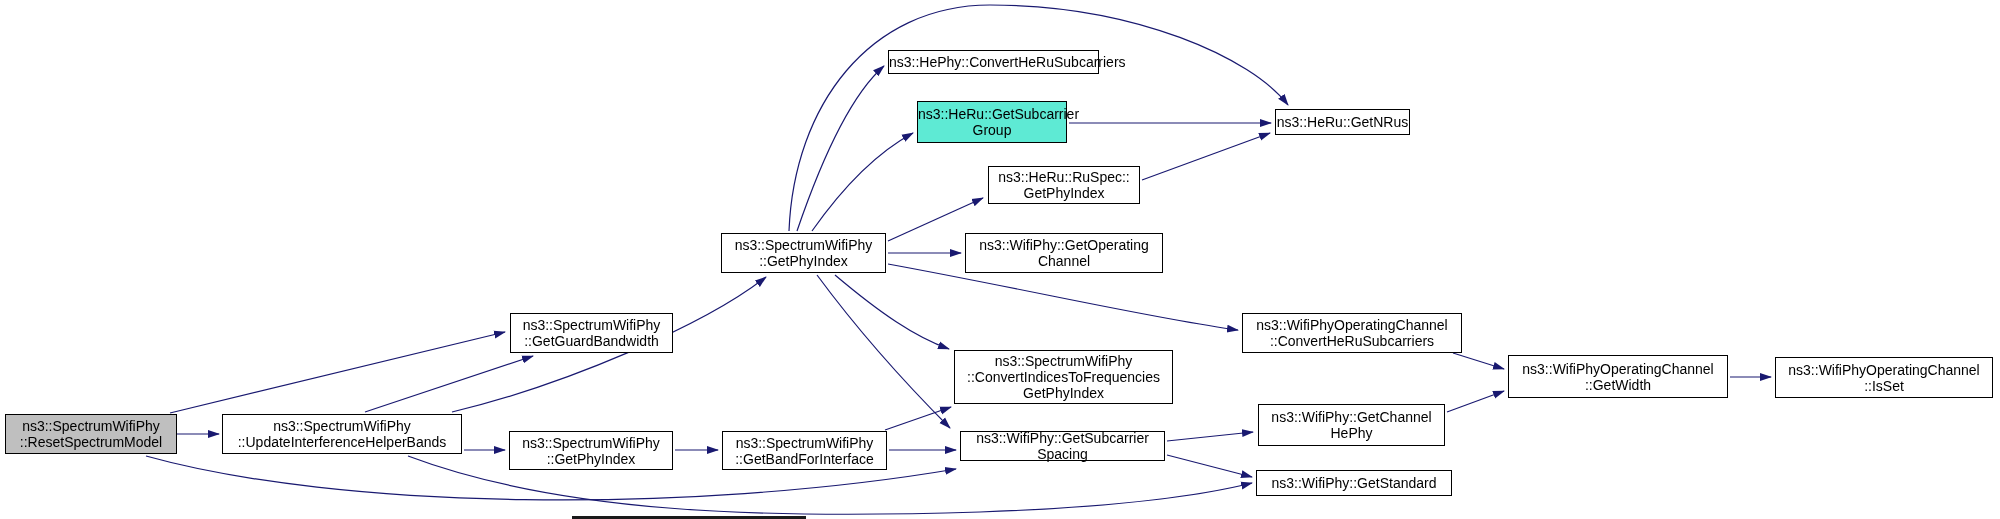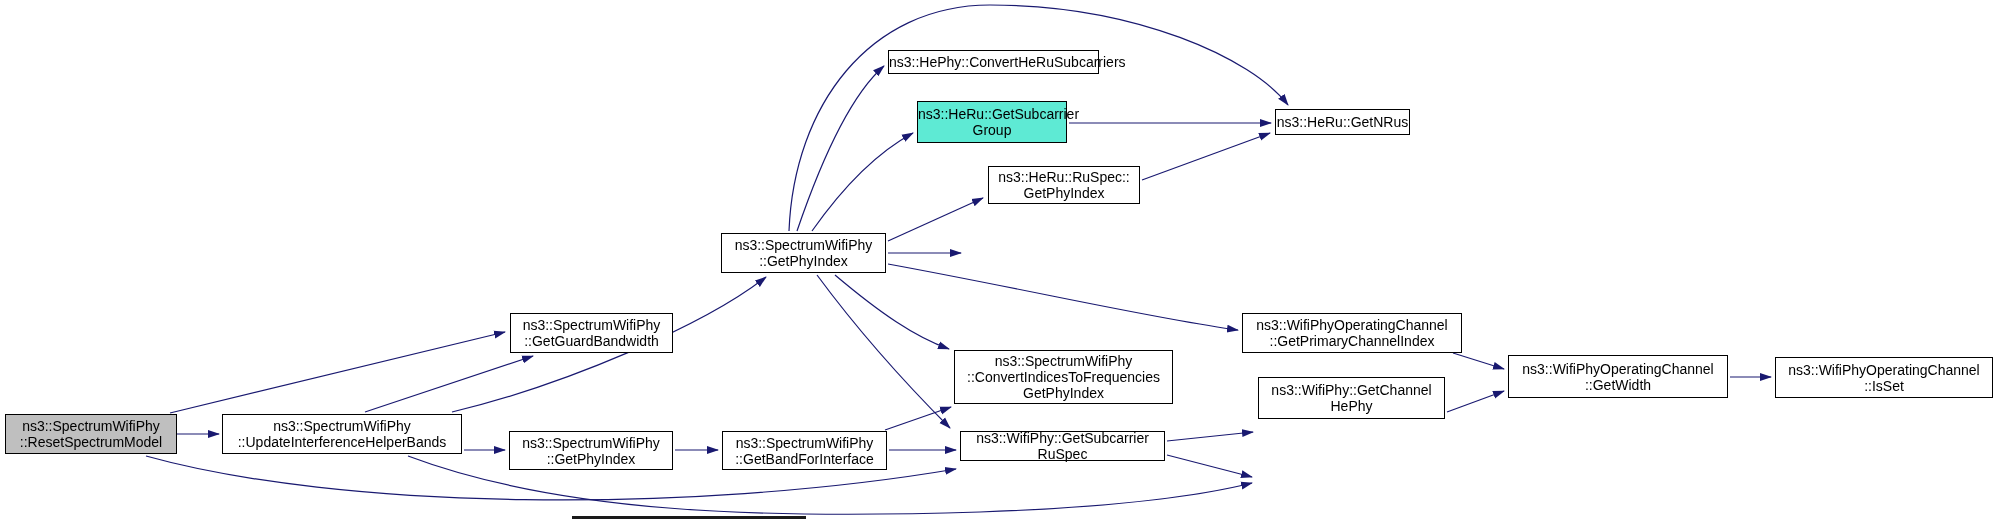--- a/index.html
+++ b/index.html
@@ -103,6 +103,10 @@
       <span class="line">ns3::HeRu::RuSpec::</span>
       <span class="line">GetPhyIndex</span>
     </div>
+    <div class="node" style="left: 965px; top: 233px; width: 198px; height: 40px; background: rgb(255, 255, 255);">
+      <span class="line">ns3::WifiPhy::GetOperating</span>
+      <span class="line">Channel</span>
+    </div>
     <div class="node" style="left: 1275px; top: 109px; width: 135px; height: 26px; background: rgb(255, 255, 255);">
       <span class="line">ns3::HeRu::GetNRus</span>
     </div>

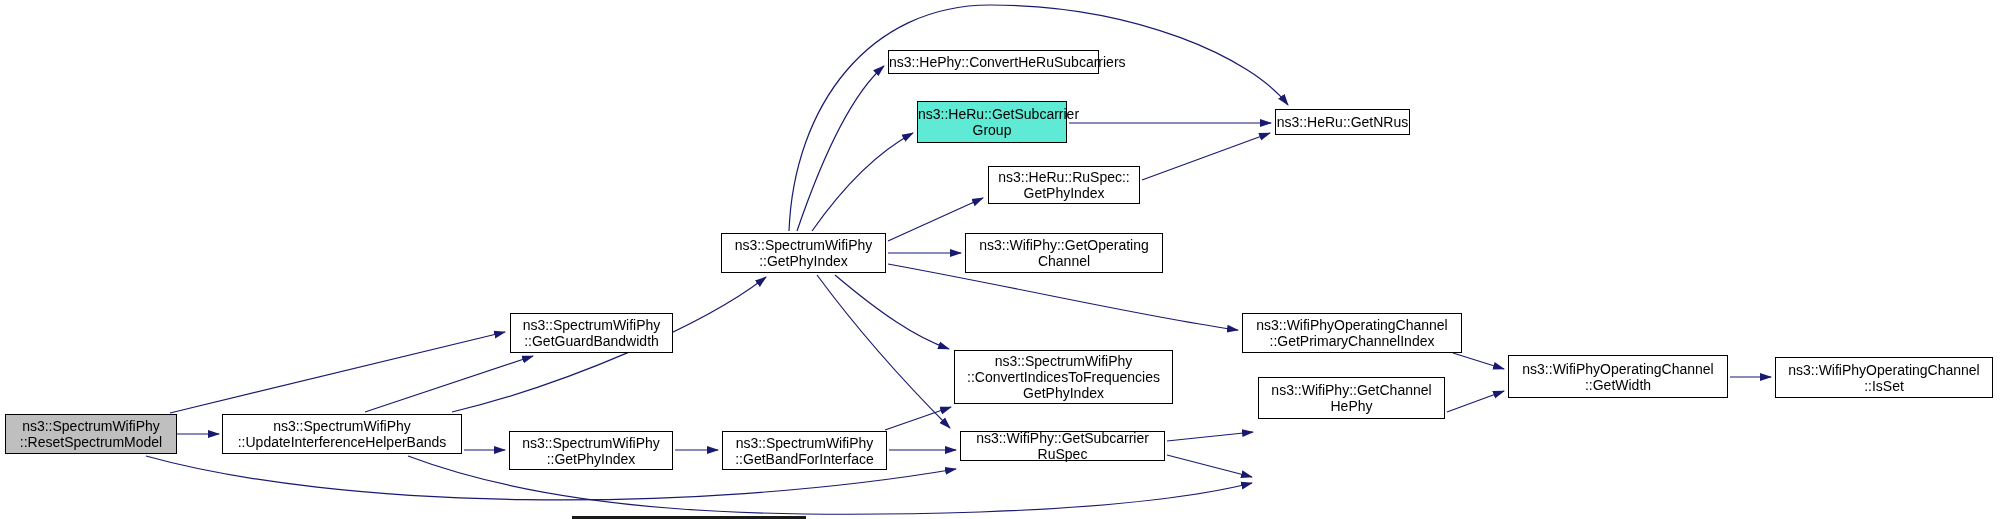--- a/index.html
+++ b/index.html
@@ -112,7 +112,7 @@
     </div>
     <div class="node" style="left: 1242px; top: 313px; width: 220px; height: 40px; background: rgb(255, 255, 255);">
       <span class="line">ns3::WifiPhyOperatingChannel</span>
-      <span class="line">::GetPrimaryChannelIndex</span>
+      <span class="line">::ConvertHeRuSubcarriers</span>
     </div>
     <div class="node" style="left: 954px; top: 350px; width: 219px; height: 54px; background: rgb(255, 255, 255);">
       <span class="line">ns3::SpectrumWifiPhy</span>

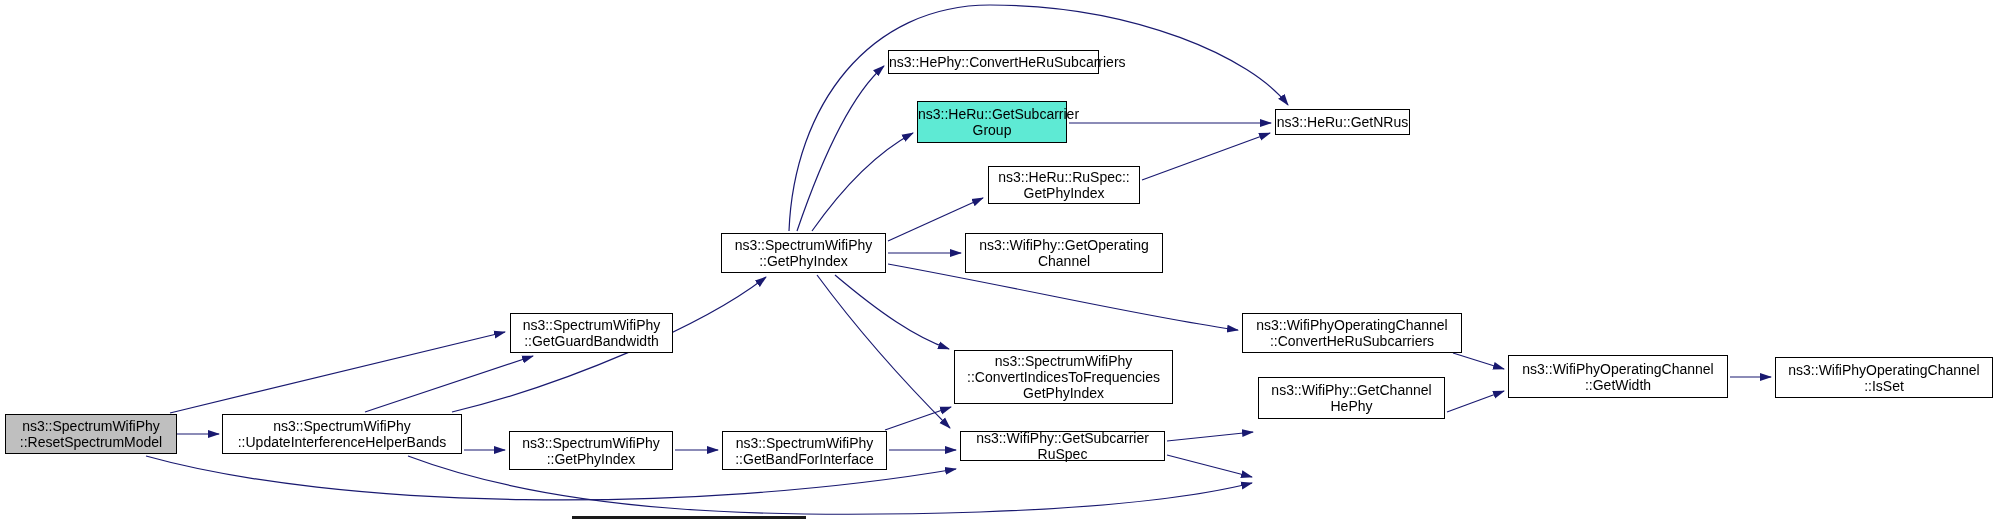--- a/index.html
+++ b/index.html
@@ -119,7 +119,7 @@
       <span class="line">::ConvertIndicesToFrequencies</span>
       <span class="line">GetPhyIndex</span>
     </div>
-    <div class="node" style="left: 1258px; top: 377px; width: 187px; height: 42px; background: rgb(255, 255, 255);">
+    <div class="node" style="left: 1258px; top: 404px; width: 187px; height: 42px; background: rgb(255, 255, 255);">
       <span class="line">ns3::WifiPhy::GetChannel</span>
       <span class="line">HePhy</span>
     </div>

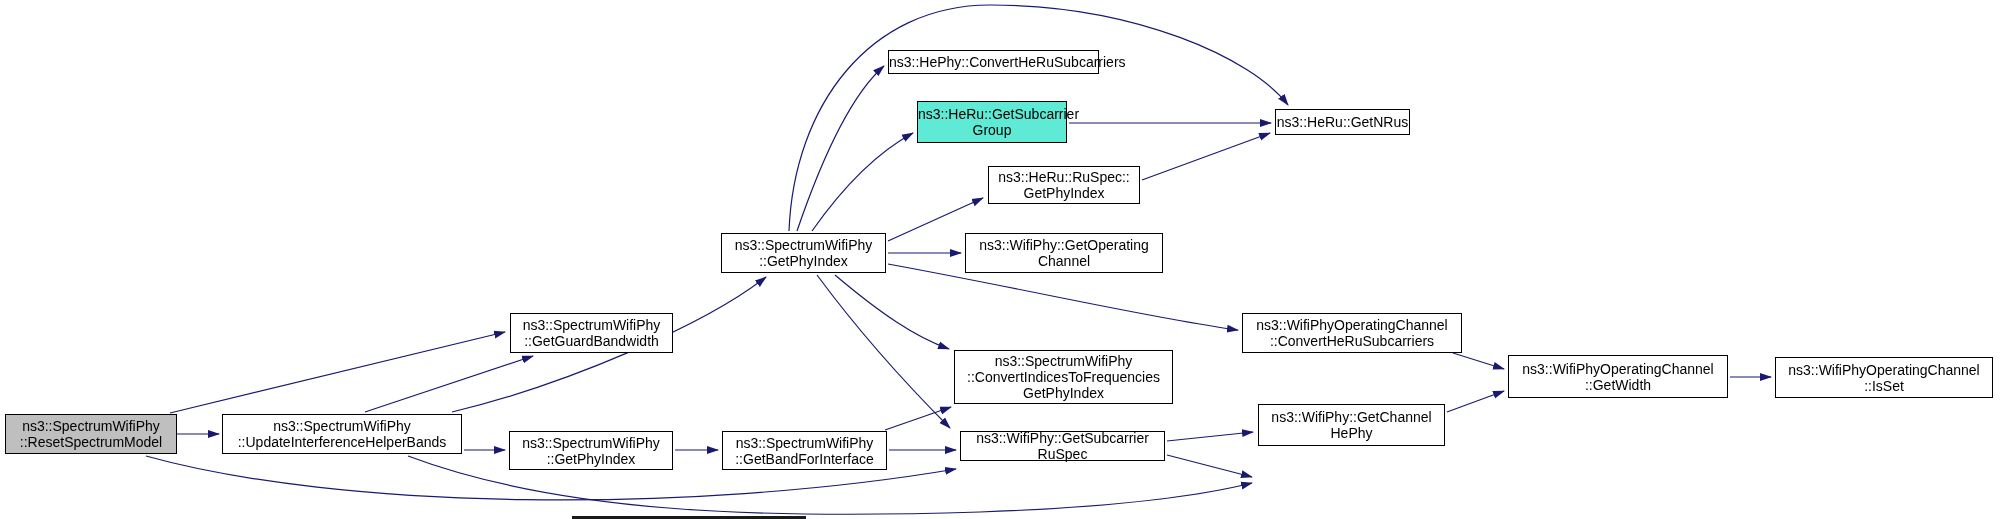--- a/index.html
+++ b/index.html
@@ -141,7 +141,7 @@
     </div>
     <div class="node" style="left: 960px; top: 431px; width: 205px; height: 30px; background: rgb(255, 255, 255);">
       <span class="line">ns3::WifiPhy::GetSubcarrier</span>
-      <span class="line">RuSpec</span>
+      <span class="line">Spacing</span>
     </div>
     <div class="caption-sliver" style="left: 572px; top: 516px; width: 234px; height: 3px;"></div>
   </div>

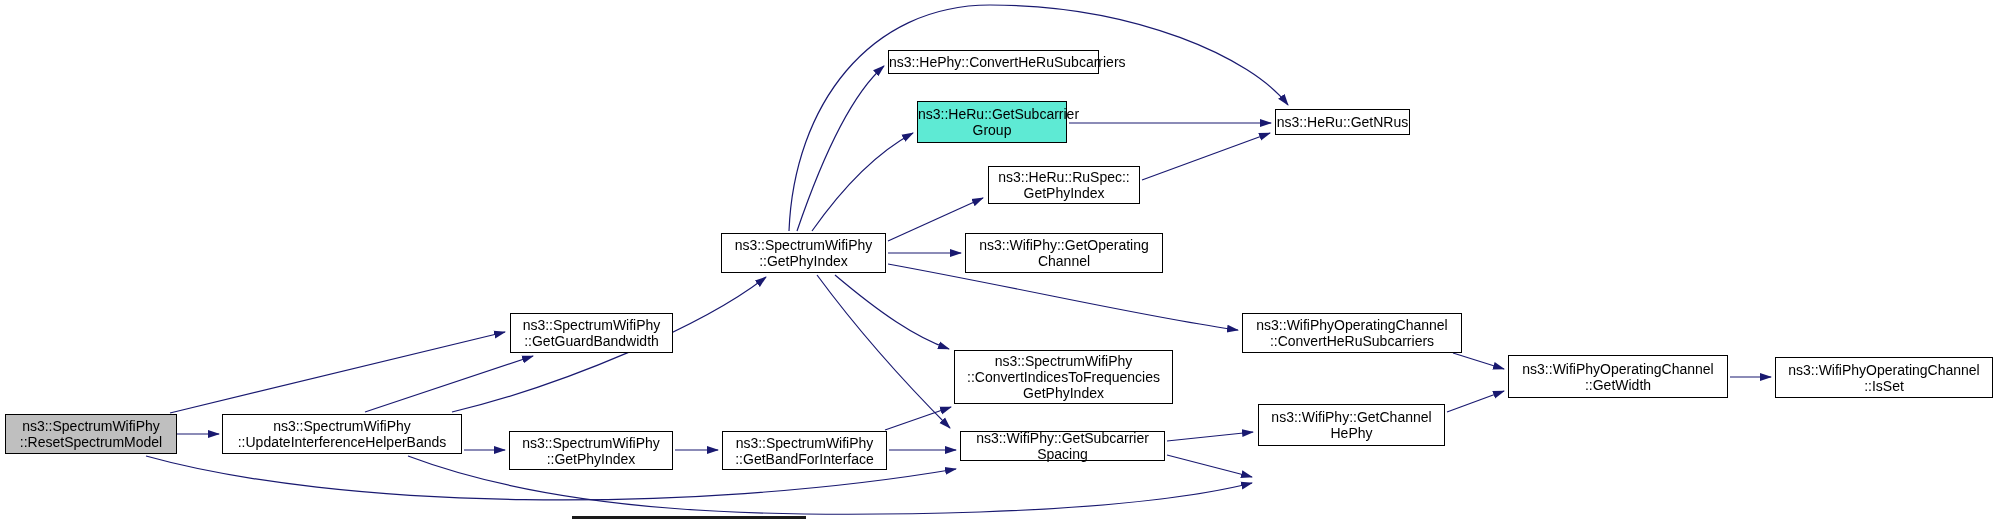--- a/index.html
+++ b/index.html
@@ -143,6 +143,9 @@
       <span class="line">ns3::WifiPhy::GetSubcarrier</span>
       <span class="line">Spacing</span>
     </div>
+    <div class="node" style="left: 1256px; top: 470px; width: 196px; height: 26px; background: rgb(255, 255, 255);">
+      <span class="line">ns3::WifiPhy::GetStandard</span>
+    </div>
     <div class="caption-sliver" style="left: 572px; top: 516px; width: 234px; height: 3px;"></div>
   </div>
 

